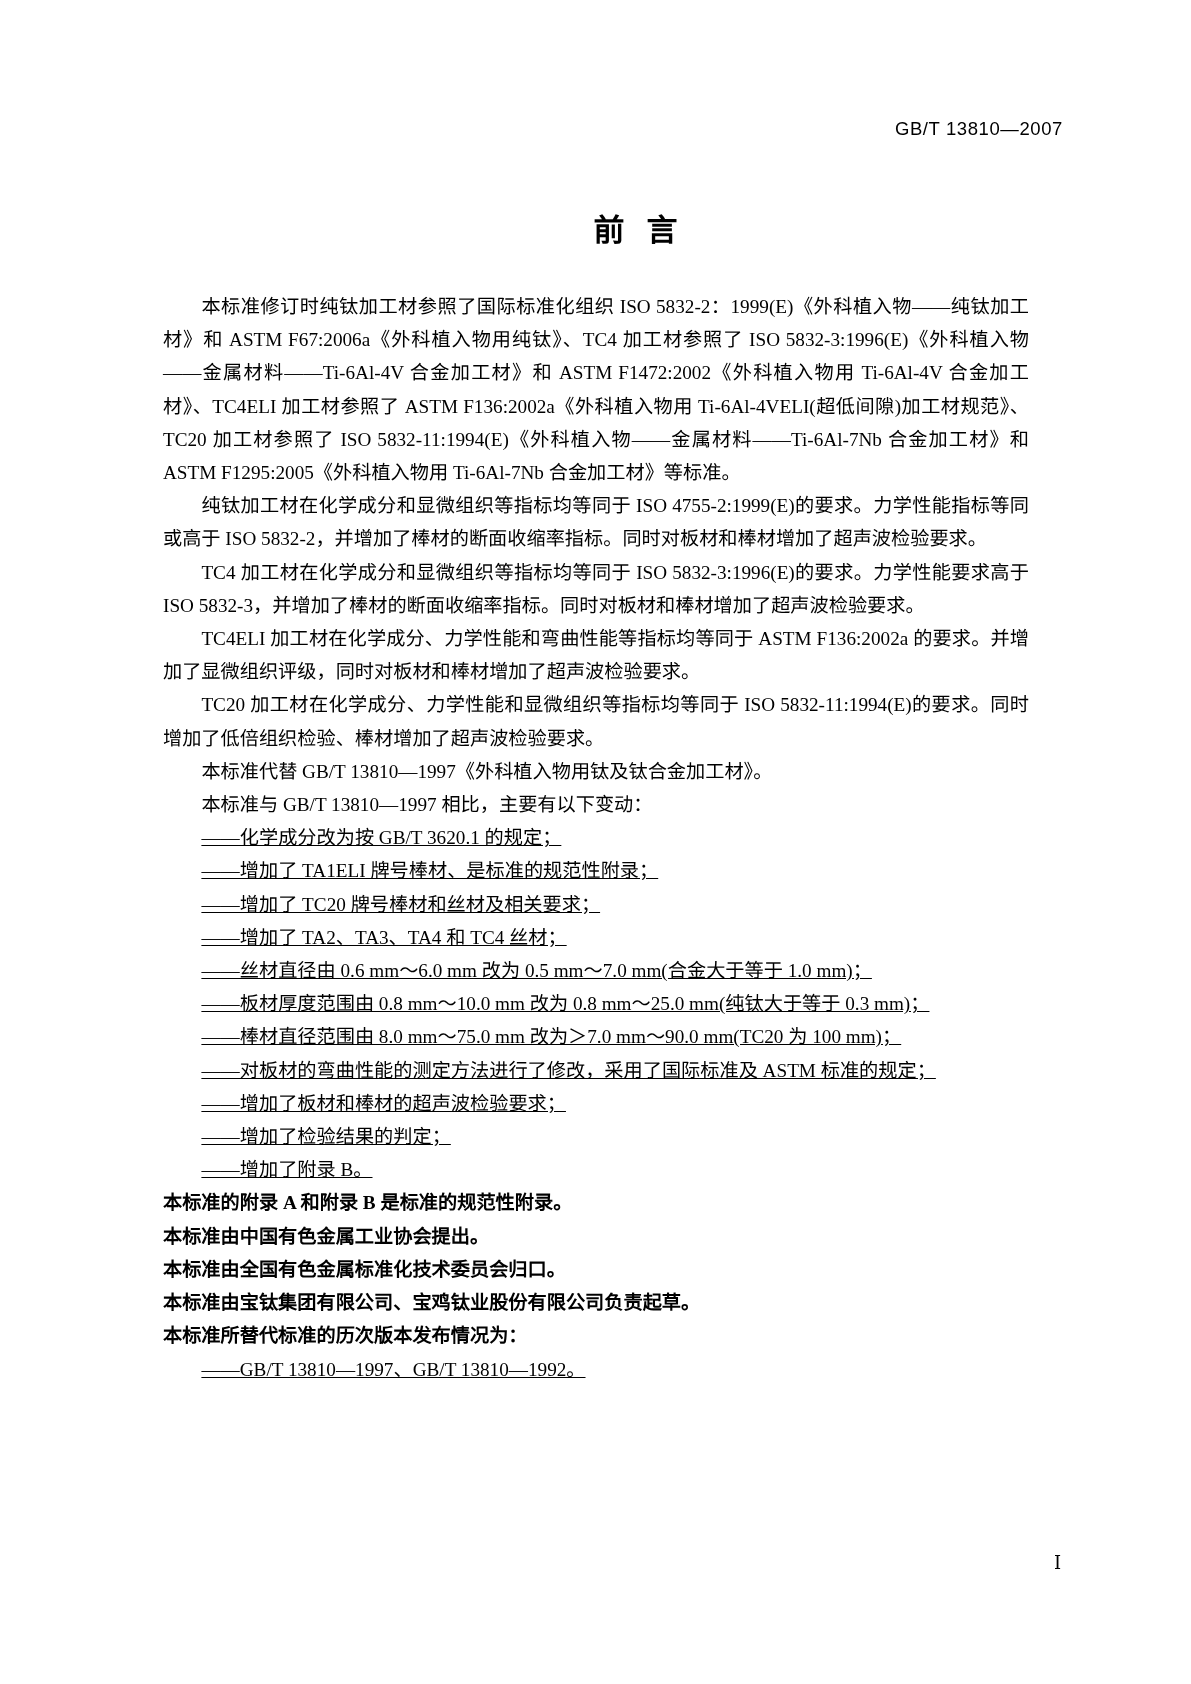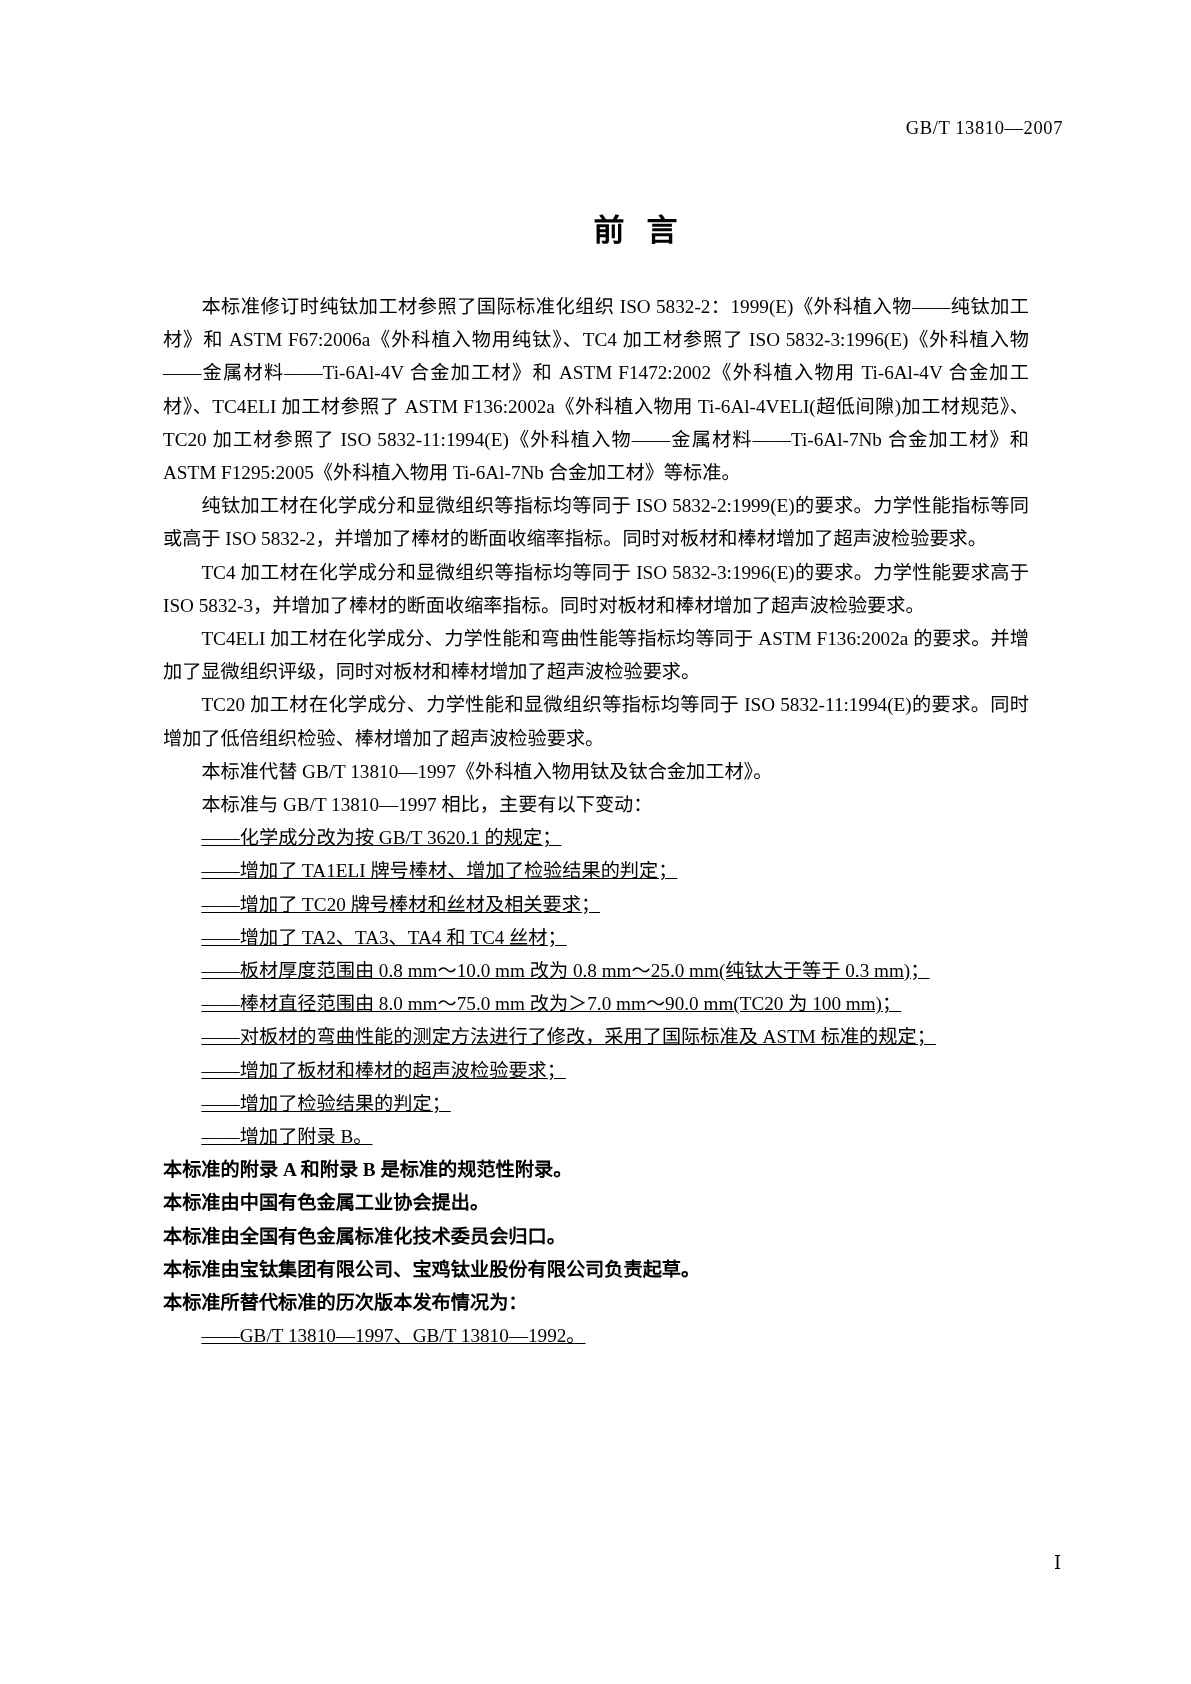--- a/index.html
+++ b/index.html
@@ -28,7 +28,7 @@
     position: absolute;
     top: 118px;
     right: 128px;
-    font-family: Liberation Serif, serif;
+    font-family: Liberation Sans, sans-serif;
     font-size: 18.5px;
     letter-spacing: 0.6px;
     white-space: nowrap;

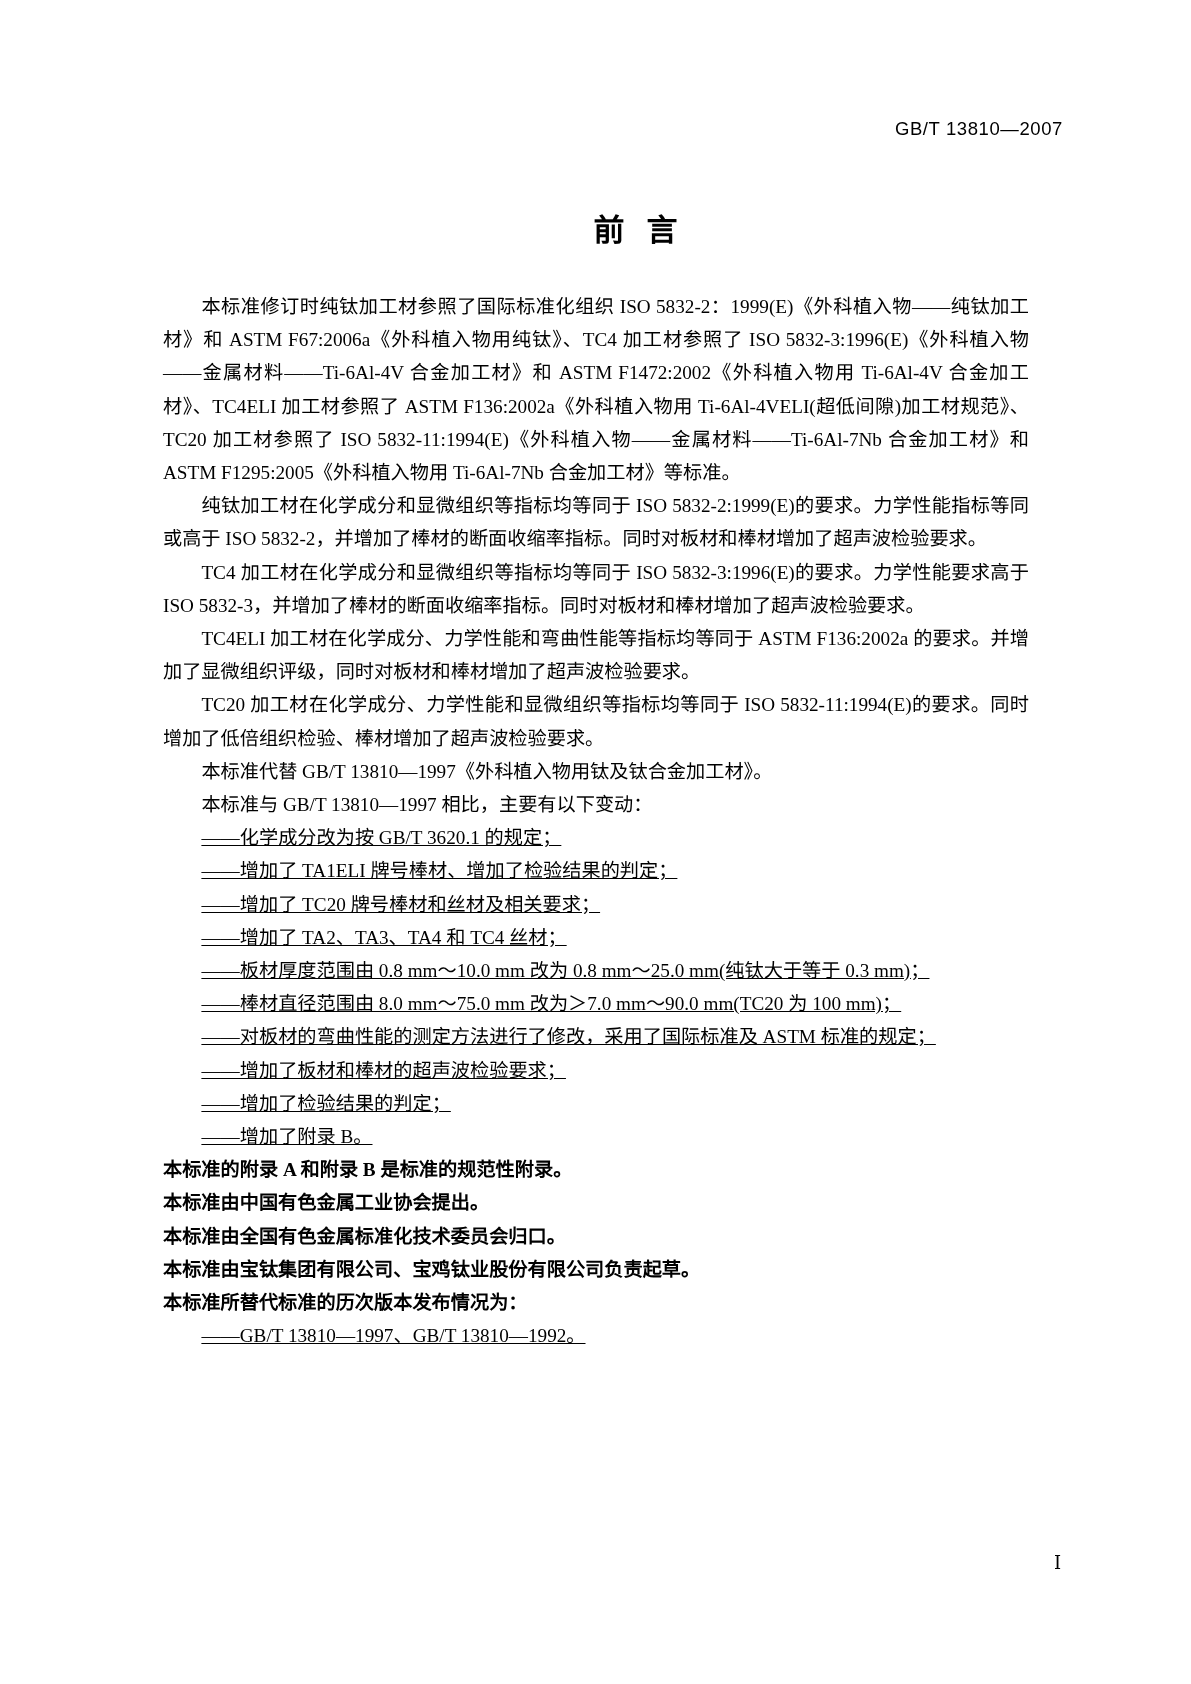--- a/index.html
+++ b/index.html
@@ -89,7 +89,7 @@
 
   <div class="content" id="content-body">
       <p class="indent2">本标准修订时纯钛加工材参照了国际标准化组织 ISO 5832-2：1999(E)《外科植入物——纯钛加工材》和 ASTM F67:2006a《外科植入物用纯钛》、TC4 加工材参照了 ISO 5832-3:1996(E)《外科植入物——金属材料——Ti-6Al-4V 合金加工材》和 ASTM F1472:2002《外科植入物用 Ti-6Al-4V 合金加工材》、TC4ELI 加工材参照了 ASTM F136:2002a《外科植入物用 Ti-6Al-4VELI(超低间隙)加工材规范》、TC20 加工材参照了 ISO 5832-11:1994(E)《外科植入物——金属材料——Ti-6Al-7Nb 合金加工材》和 ASTM F1295:2005《外科植入物用 Ti-6Al-7Nb 合金加工材》等标准。</p>
-      <p class="indent2">纯钛加工材在化学成分和显微组织等指标均等同于 ISO 5832-2:1999(E)的要求。力学性能指标等同或高于 ISO 5832-2，并增加了棒材的断面收缩率指标。同时对板材和棒材增加了超声波检验要求。</p>
+      <p class="indent2">纯钛加工材在化学成分和显微组织等指标均等同于 ISO 4755-2:1999(E)的要求。力学性能指标等同或高于 ISO 5832-2，并增加了棒材的断面收缩率指标。同时对板材和棒材增加了超声波检验要求。</p>
       <p class="indent2">TC4 加工材在化学成分和显微组织等指标均等同于 ISO 5832-3:1996(E)的要求。力学性能要求高于 ISO 5832-3，并增加了棒材的断面收缩率指标。同时对板材和棒材增加了超声波检验要求。</p>
       <p class="indent2">TC4ELI 加工材在化学成分、力学性能和弯曲性能等指标均等同于 ASTM F136:2002a 的要求。并增加了显微组织评级，同时对板材和棒材增加了超声波检验要求。</p>
       <p class="indent2">TC20 加工材在化学成分、力学性能和显微组织等指标均等同于 ISO 5832-11:1994(E)的要求。同时增加了低倍组织检验、棒材增加了超声波检验要求。</p>

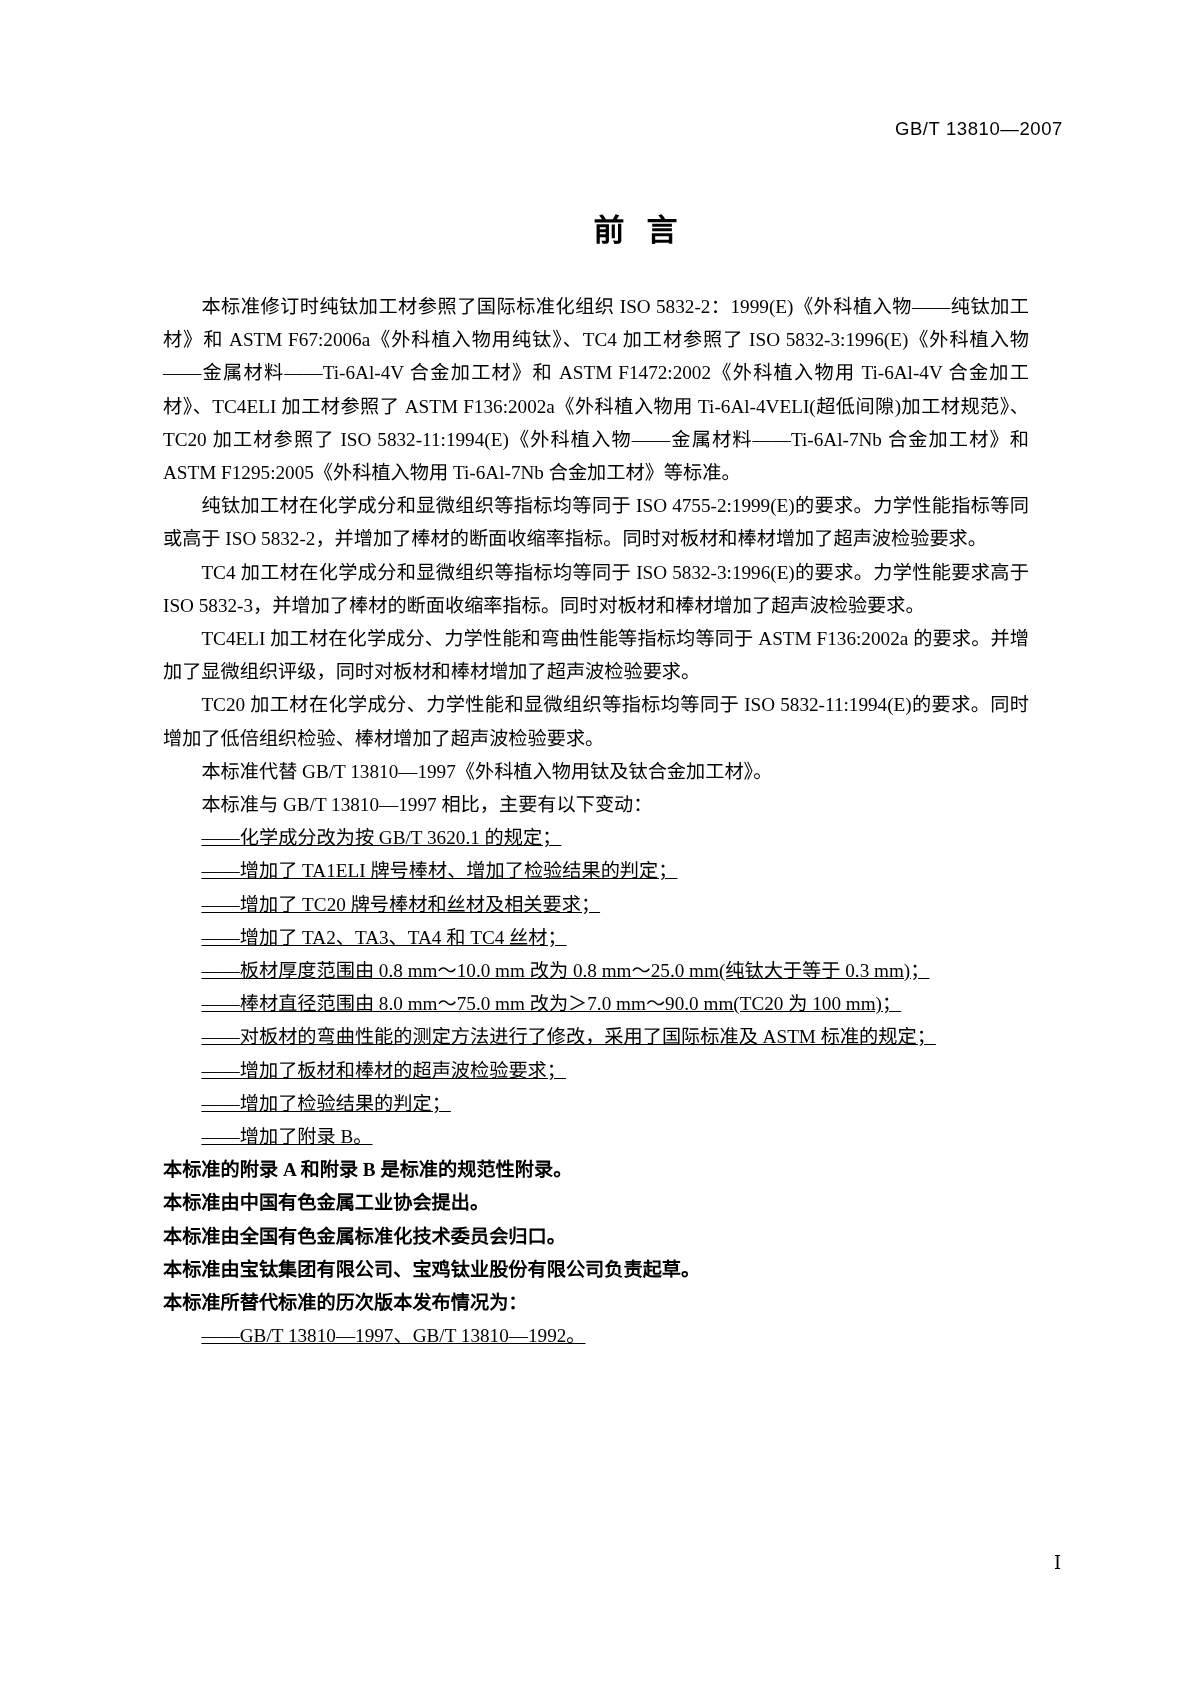--- a/index.html
+++ b/index.html
@@ -96,7 +96,7 @@
       <p class="indent2">本标准代替 GB/T 13810—1997《外科植入物用钛及钛合金加工材》。</p>
       <p class="indent2">本标准与 GB/T 13810—1997 相比，主要有以下变动：</p>
       <p class="dash-item">——化学成分改为按 GB/T 3620.1 的规定；</p>
-      <p class="dash-item">——增加了 TA1ELI 牌号棒材、增加了检验结果的判定；</p>
+      <p class="dash-item">——增加了 TA1ELI 牌号棒材、是标准的规范性附录；</p>
       <p class="dash-item">——增加了 TC20 牌号棒材和丝材及相关要求；</p>
       <p class="dash-item">——增加了 TA2、TA3、TA4 和 TC4 丝材；</p>
       <p class="dash-item">——板材厚度范围由 0.8 mm～10.0 mm 改为 0.8 mm～25.0 mm(纯钛大于等于 0.3 mm)；</p>

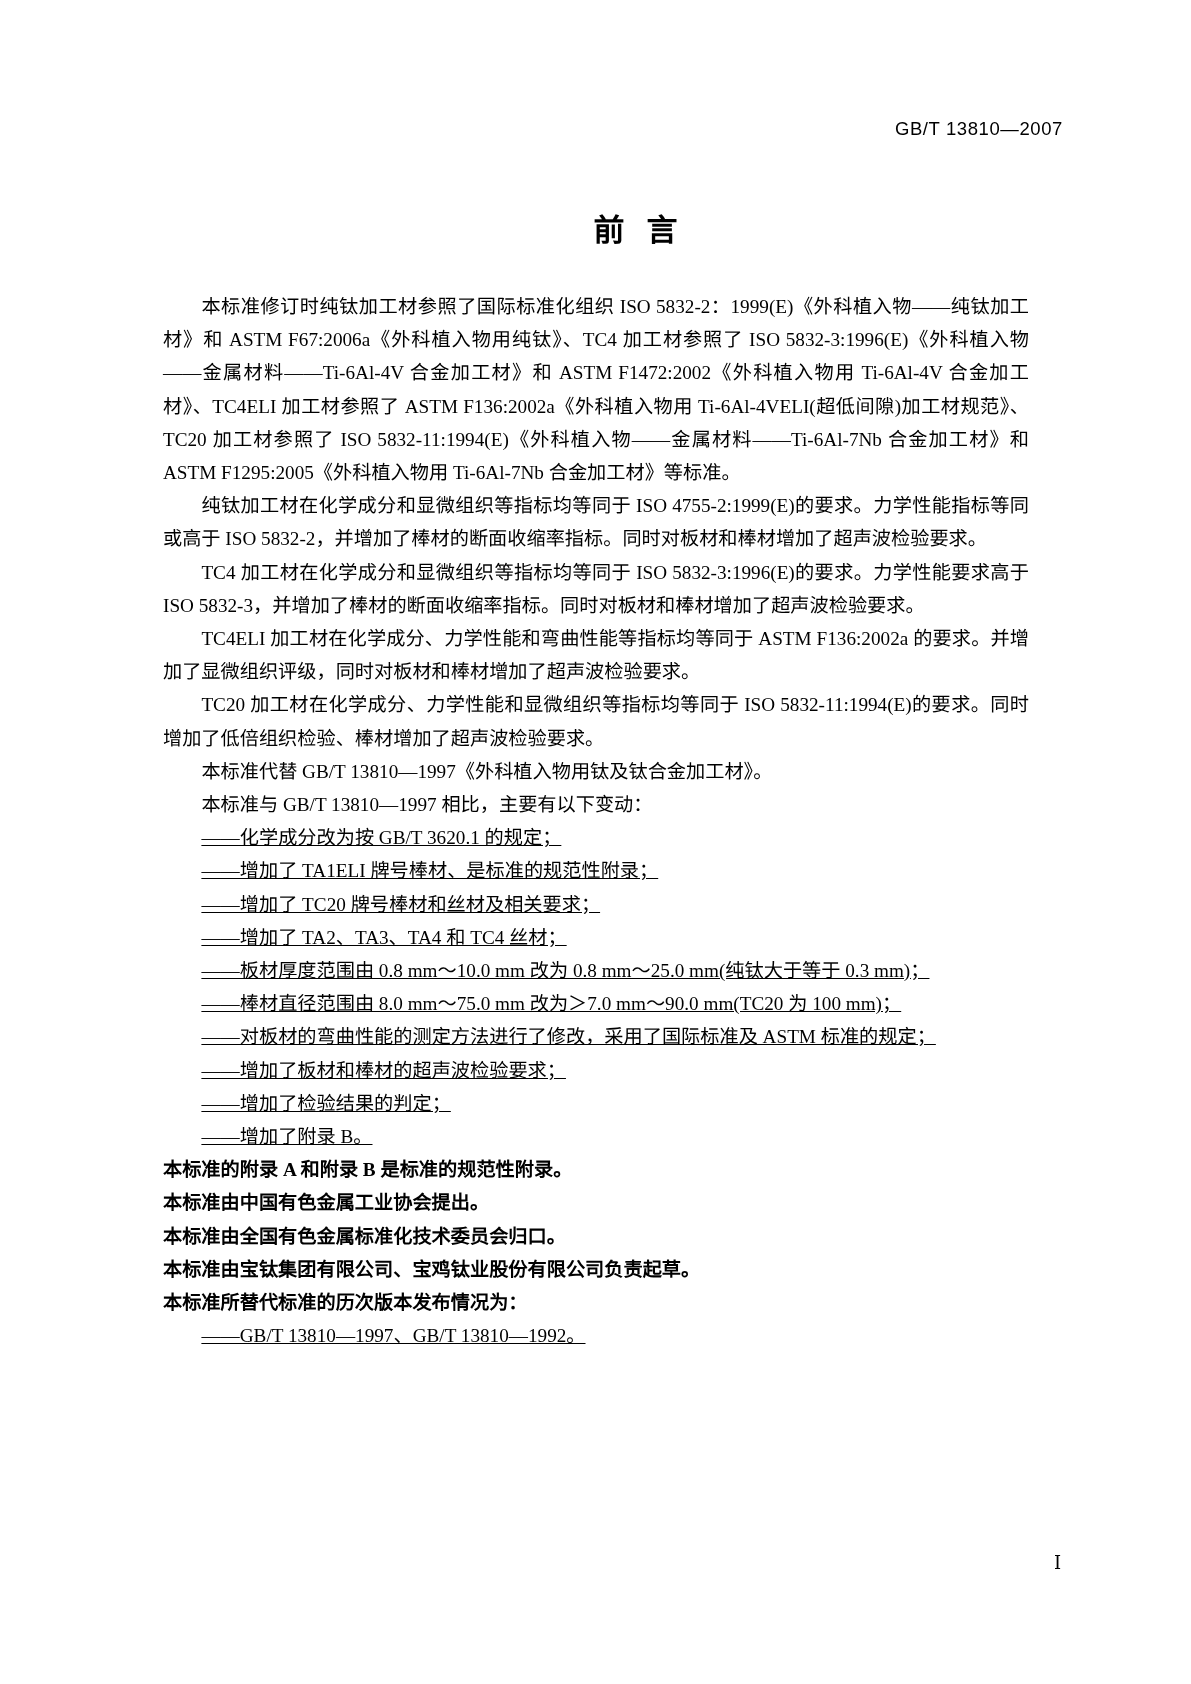--- a/index.html
+++ b/index.html
@@ -99,6 +99,7 @@
       <p class="dash-item">——增加了 TA1ELI 牌号棒材、是标准的规范性附录；</p>
       <p class="dash-item">——增加了 TC20 牌号棒材和丝材及相关要求；</p>
       <p class="dash-item">——增加了 TA2、TA3、TA4 和 TC4 丝材；</p>
+      <p class="dash-item">——丝材直径由 0.6 mm～6.0 mm 改为 0.5 mm～7.0 mm(合金大于等于 1.0 mm)；</p>
       <p class="dash-item">——板材厚度范围由 0.8 mm～10.0 mm 改为 0.8 mm～25.0 mm(纯钛大于等于 0.3 mm)；</p>
       <p class="dash-item">——棒材直径范围由 8.0 mm～75.0 mm 改为＞7.0 mm～90.0 mm(TC20 为 100 mm)；</p>
       <p class="dash-item">——对板材的弯曲性能的测定方法进行了修改，采用了国际标准及 ASTM 标准的规定；</p>

